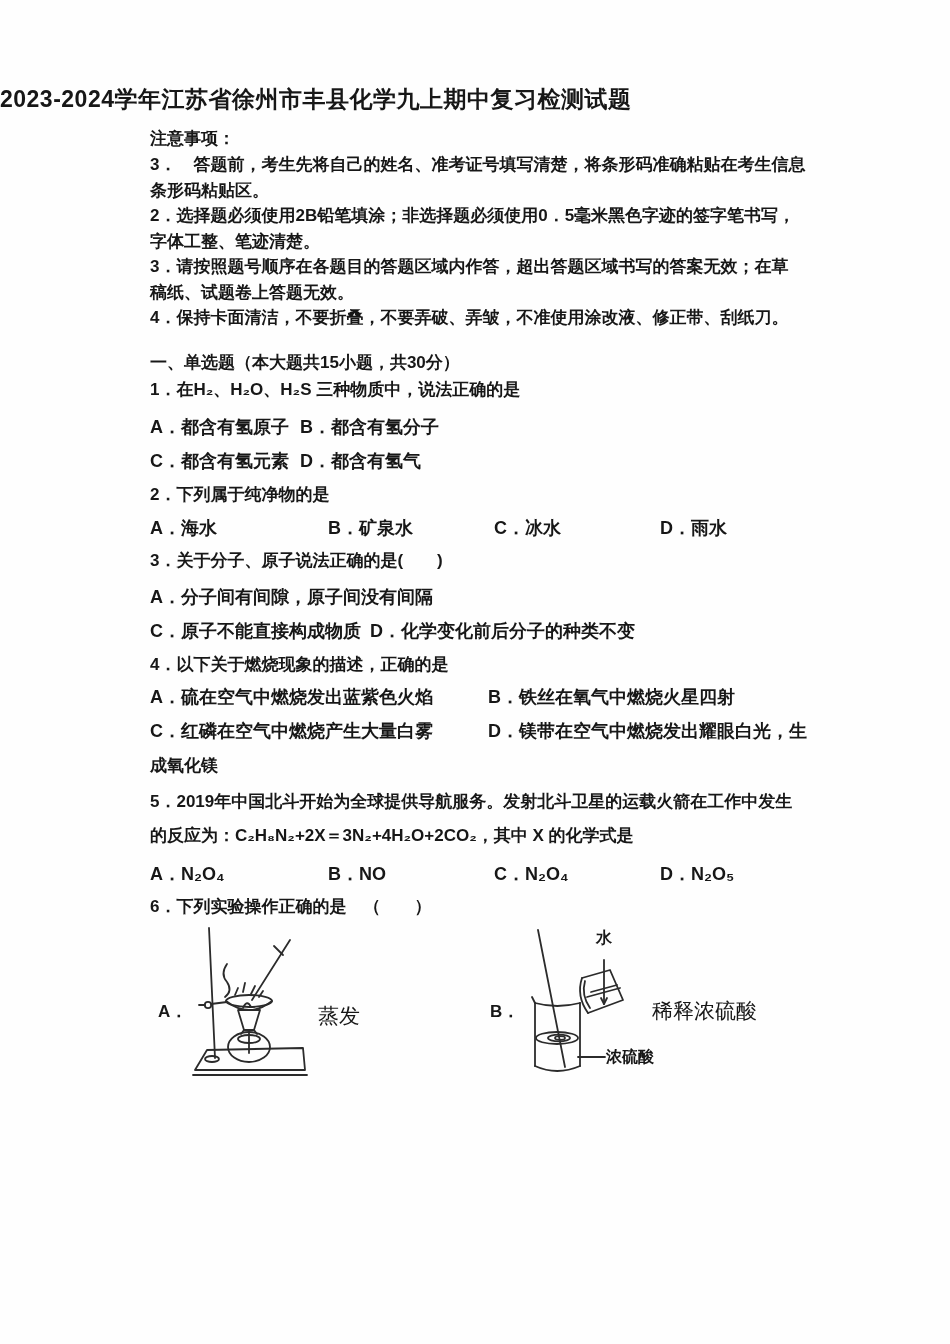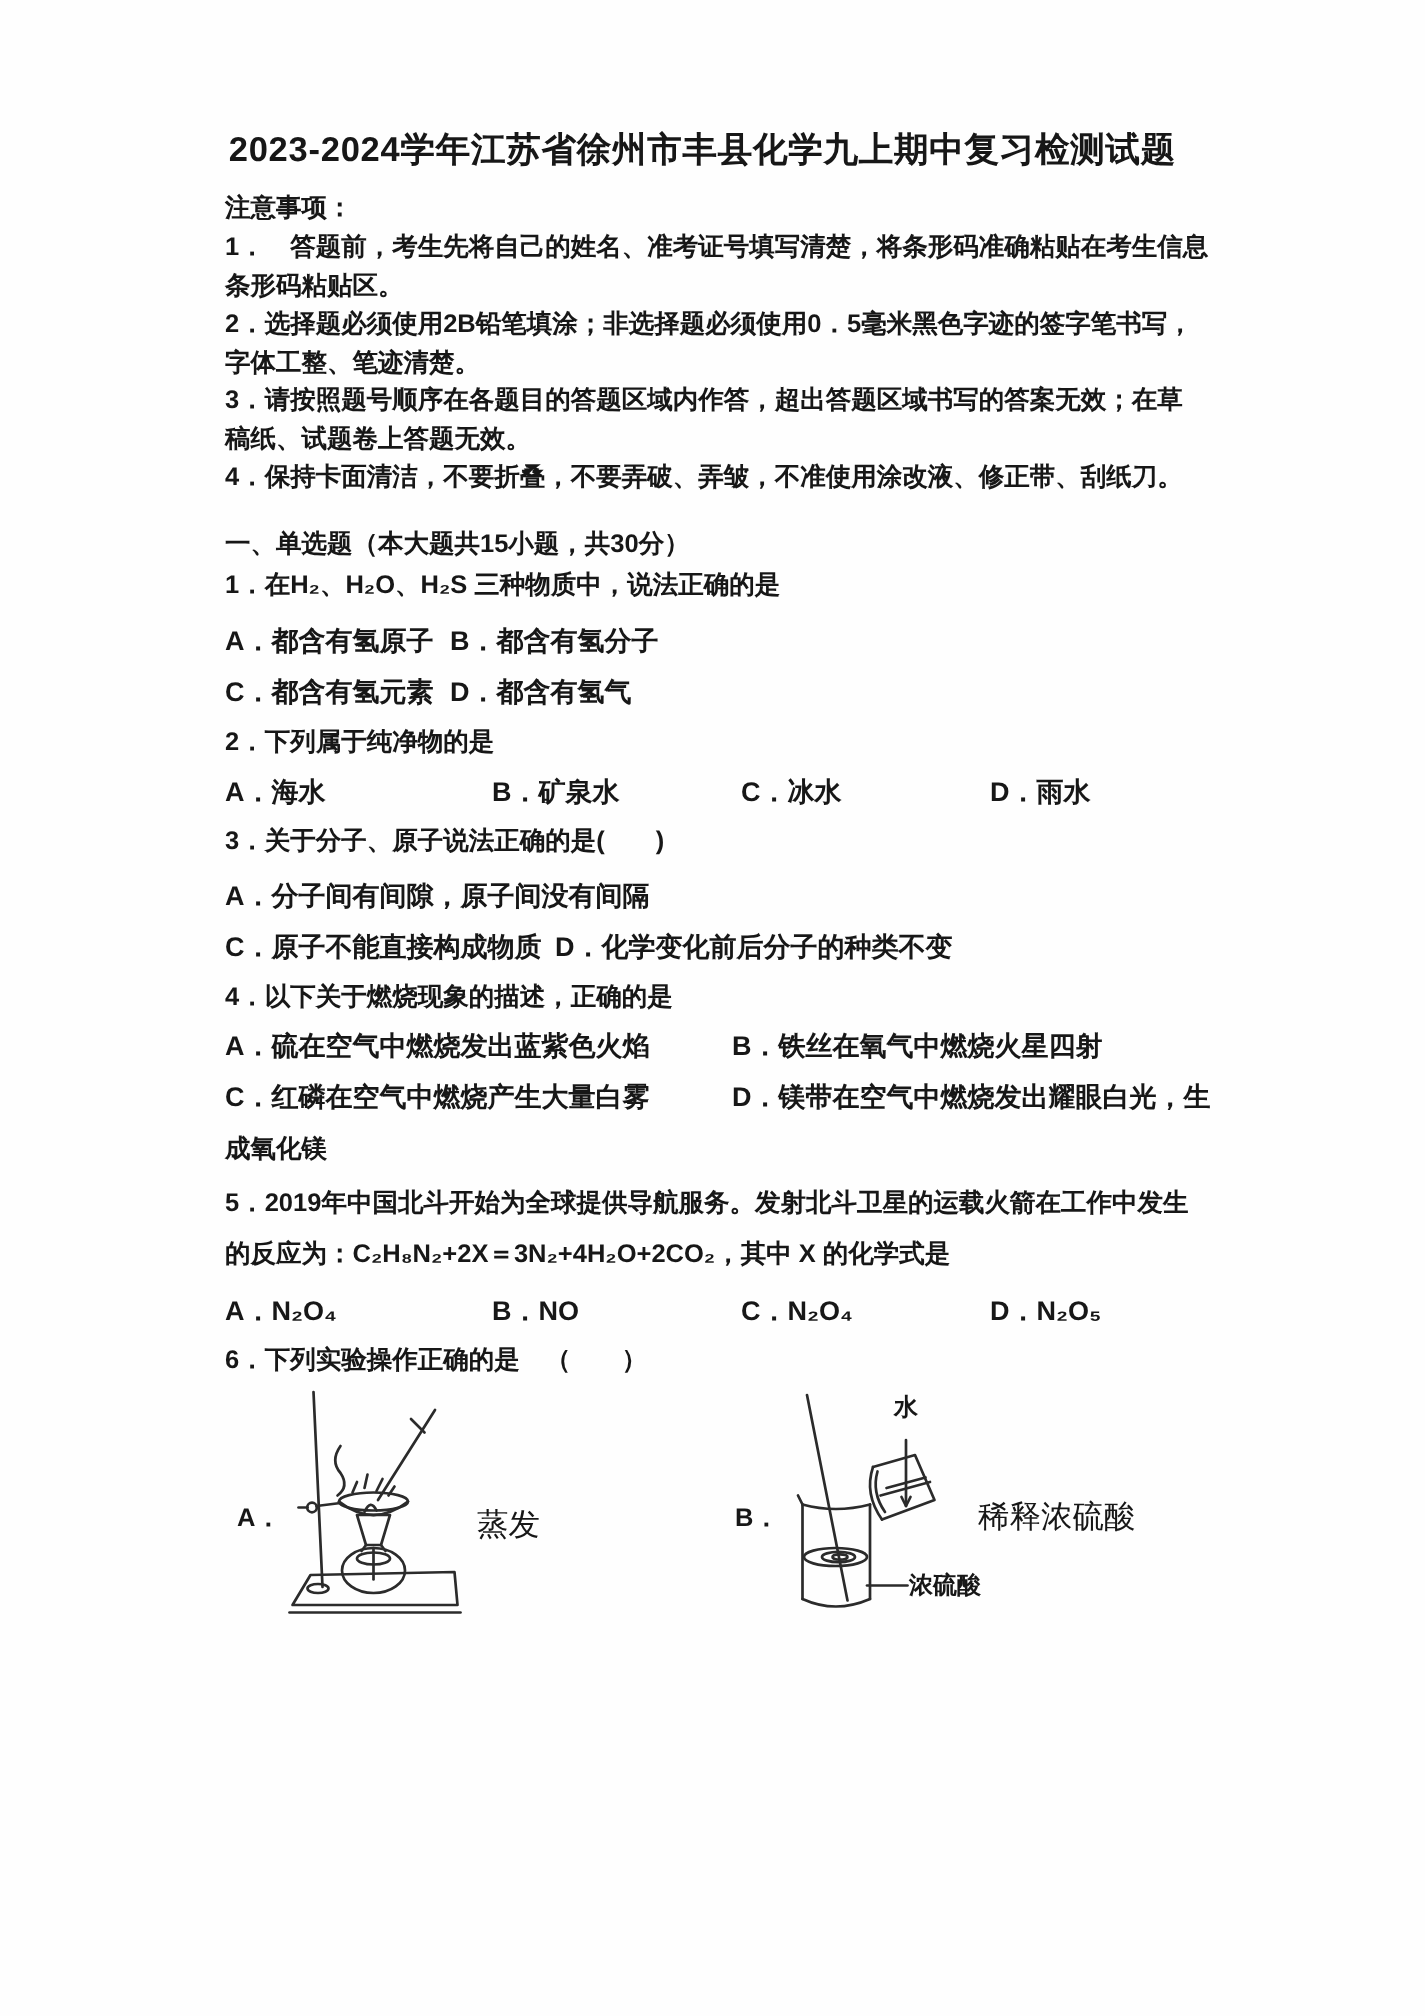--- a/index.html
+++ b/index.html
@@ -10,7 +10,7 @@
   }
   .page{position:absolute;inset:0;background:#fefefe;}
   .title{
-    position:absolute;top:84px;left:0;width:784px;text-align:right;
+    position:absolute;top:84px;left:0;width:784px;text-align:left;
     font-size:23px;font-weight:800;letter-spacing:.5px;white-space:nowrap;
   }
   .ln{

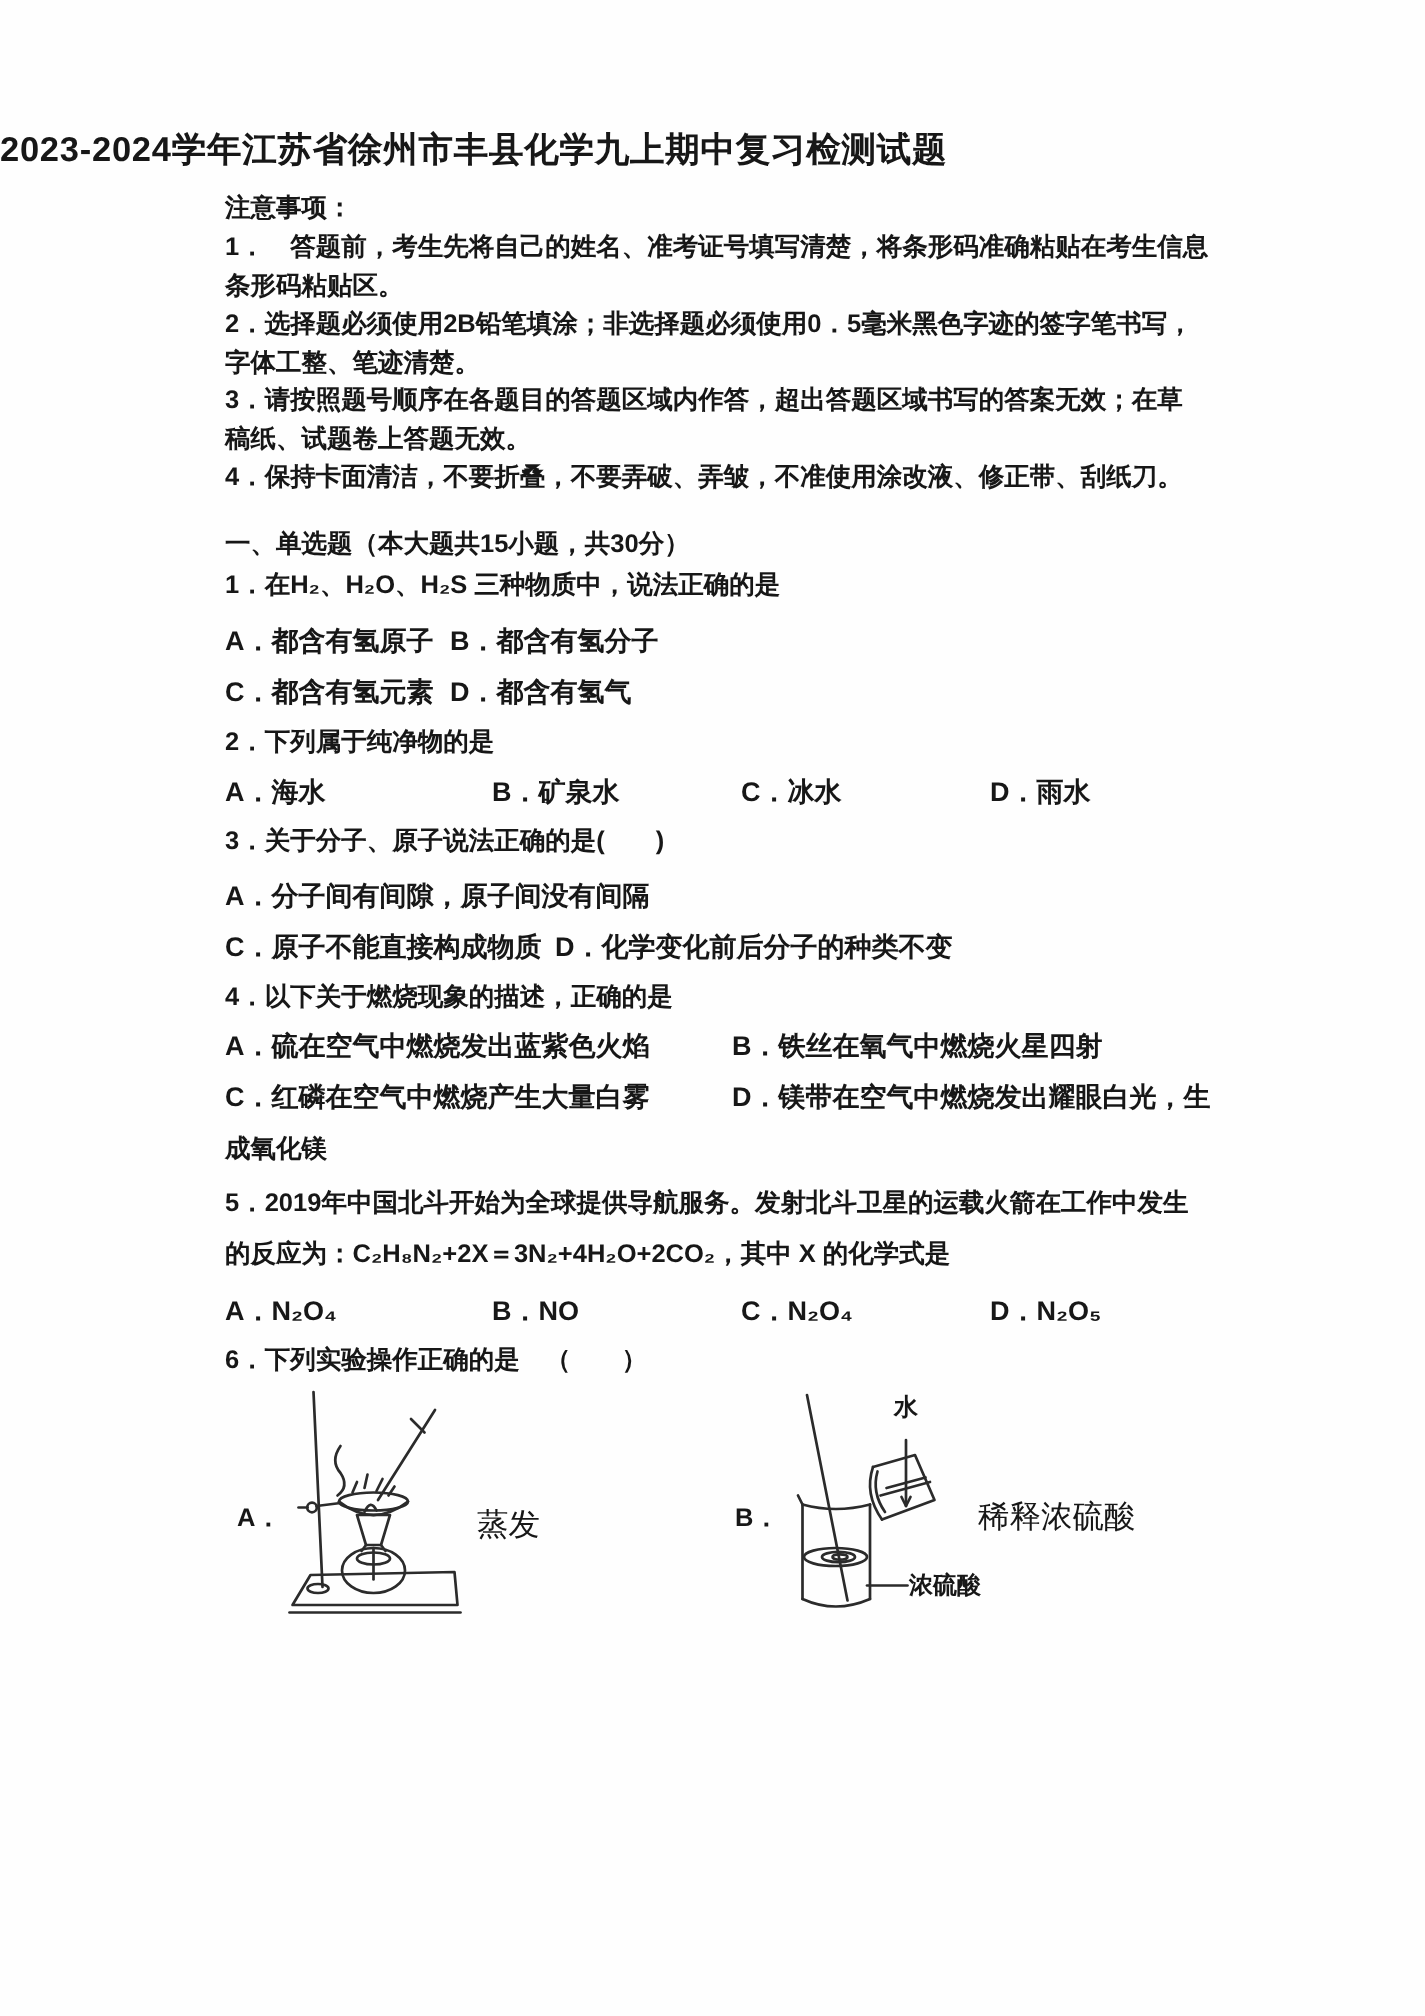--- a/index.html
+++ b/index.html
@@ -34,7 +34,7 @@
   <div class="title">2023-2024学年江苏省徐州市丰县化学九上期中复习检测试题</div>
 
   <div class="ln" style="top:128px">注意事项：</div>
-  <div class="ln" style="top:154px">1．　答题前，考生先将自己的姓名、准考证号填写清楚，将条形码准确粘贴在考生信息</div>
+  <div class="ln" style="top:154px">3．　答题前，考生先将自己的姓名、准考证号填写清楚，将条形码准确粘贴在考生信息</div>
   <div class="ln" style="top:180px">条形码粘贴区。</div>
   <div class="ln" style="top:205px">2．选择题必须使用2B铅笔填涂；非选择题必须使用0．5毫米黑色字迹的签字笔书写，</div>
   <div class="ln" style="top:231px">字体工整、笔迹清楚。</div>

